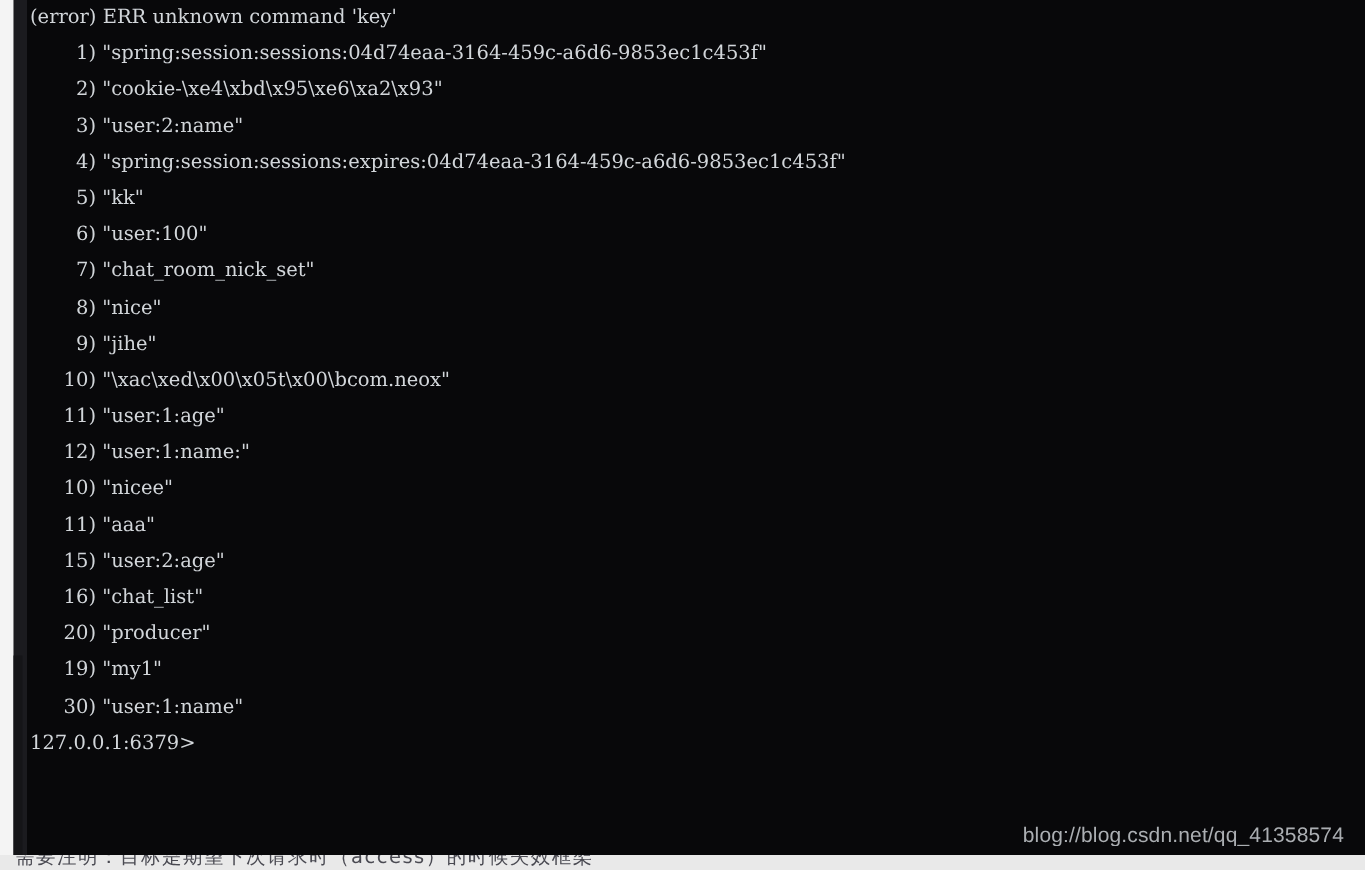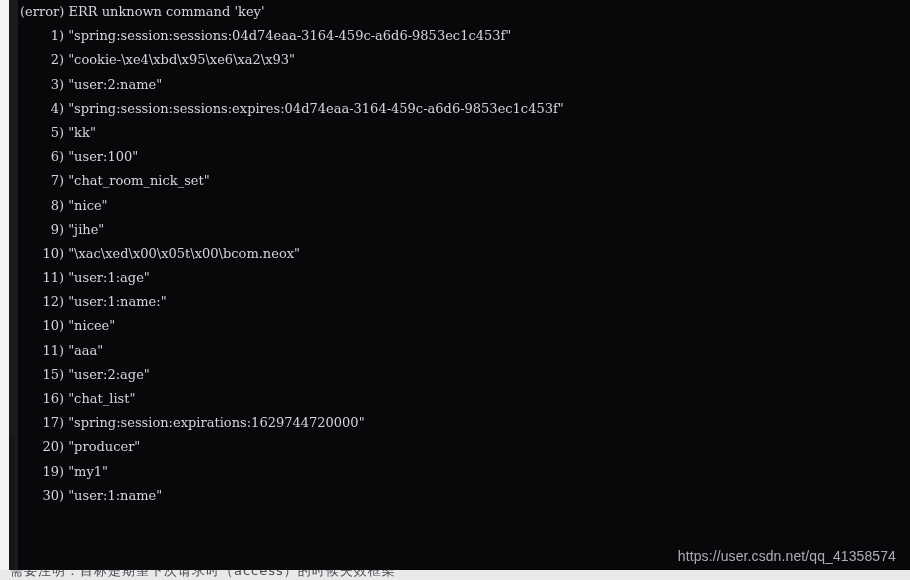--- a/index.html
+++ b/index.html
@@ -139,7 +139,6 @@
         <div class="line"><span class="idx">11)</span><span> </span><span class="val">"aaa"</span></div>
         <div class="line"><span class="idx">15)</span><span> </span><span class="val">"user:2:age"</span></div>
         <div class="line"><span class="idx">16)</span><span> </span><span class="val">"chat_list"</span></div>
-        <div class="line"><span class="idx">17)</span><span> </span><span class="val">"spring:session:expirations:1629744720000"</span></div>
         <div class="line"><span class="idx">20)</span><span> </span><span class="val">"producer"</span></div>
         <div class="line"><span class="idx">19)</span><span> </span><span class="val">"my1"</span></div>
         <div class="line"><span class="idx">30)</span><span> </span><span class="val">"user:1:name"</span></div>

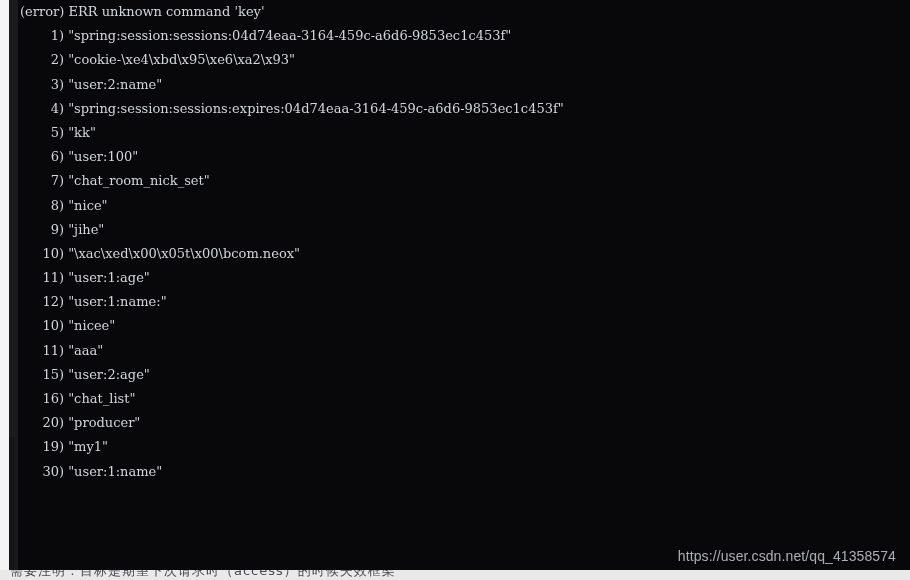--- a/index.html
+++ b/index.html
@@ -142,6 +142,7 @@
         <div class="line"><span class="idx">20)</span><span> </span><span class="val">"producer"</span></div>
         <div class="line"><span class="idx">19)</span><span> </span><span class="val">"my1"</span></div>
         <div class="line"><span class="idx">30)</span><span> </span><span class="val">"user:1:name"</span></div>
+        <div class="line plain"><span class="val">127.0.0.1:6379&gt;</span></div>
       </div>
   </div>
 

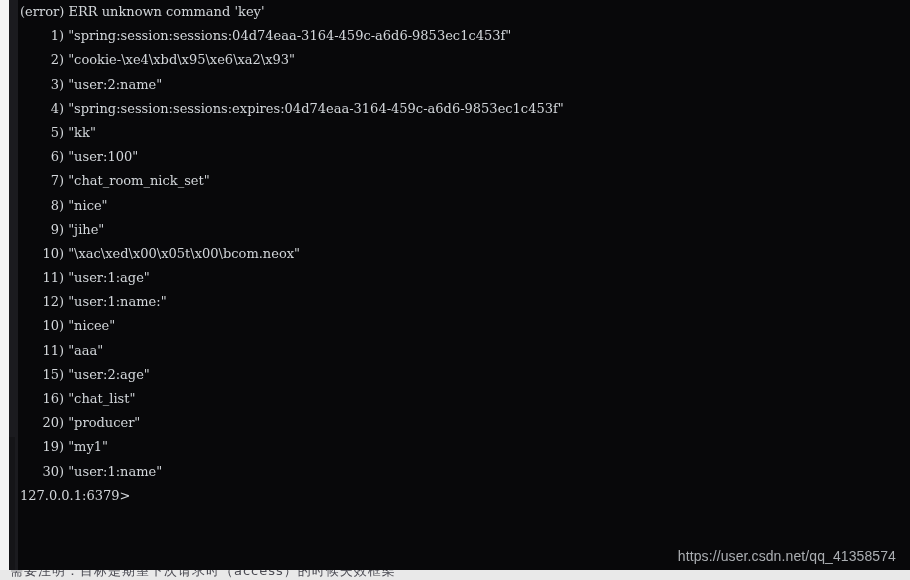--- a/index.html
+++ b/index.html
@@ -146,7 +146,7 @@
       </div>
   </div>
 
-  <div class="watermark">https://user.csdn.net/qq_41358574</div>
+  <div class="watermark">blog://blog.csdn.net/qq_41358574</div>
 
   <div class="bottom-strip">
     <div class="caption">需要注明：目标是期望下次请求时（access）的时候失效框架</div>

